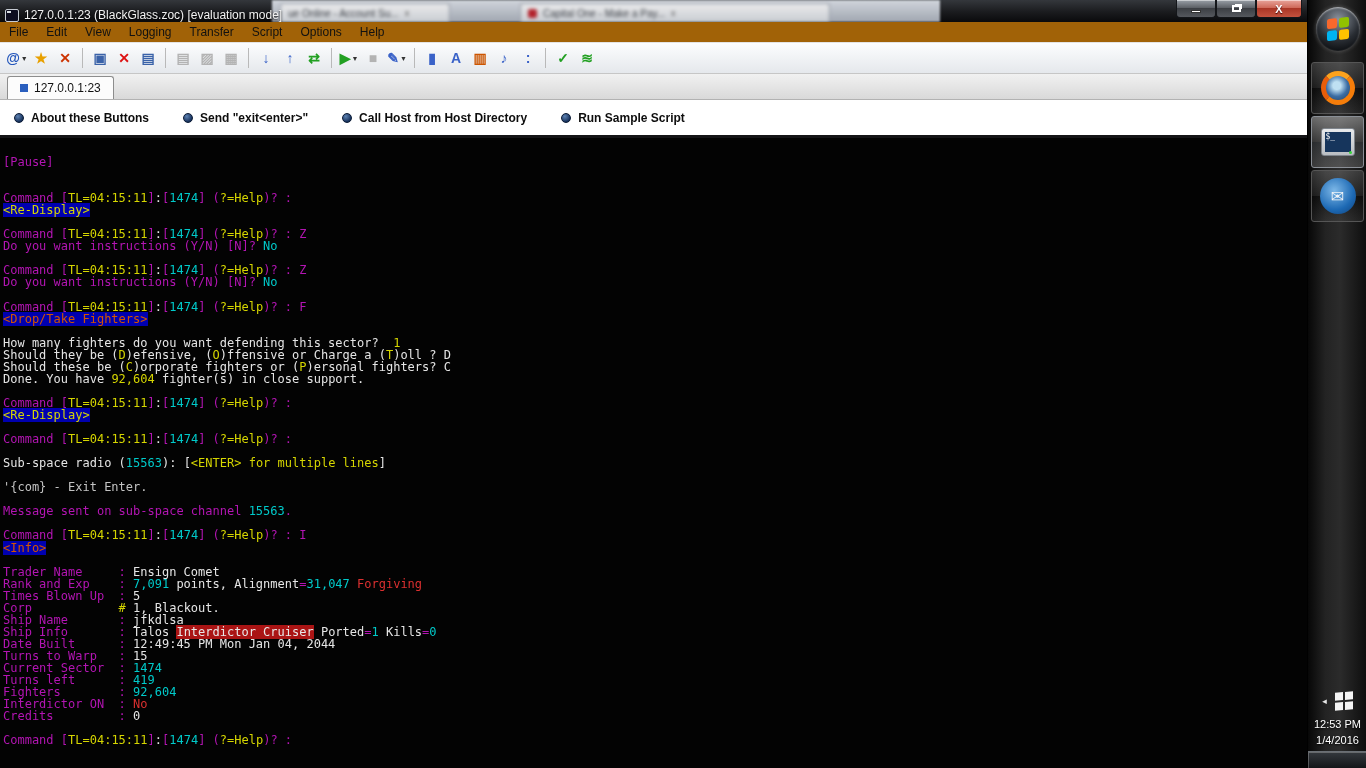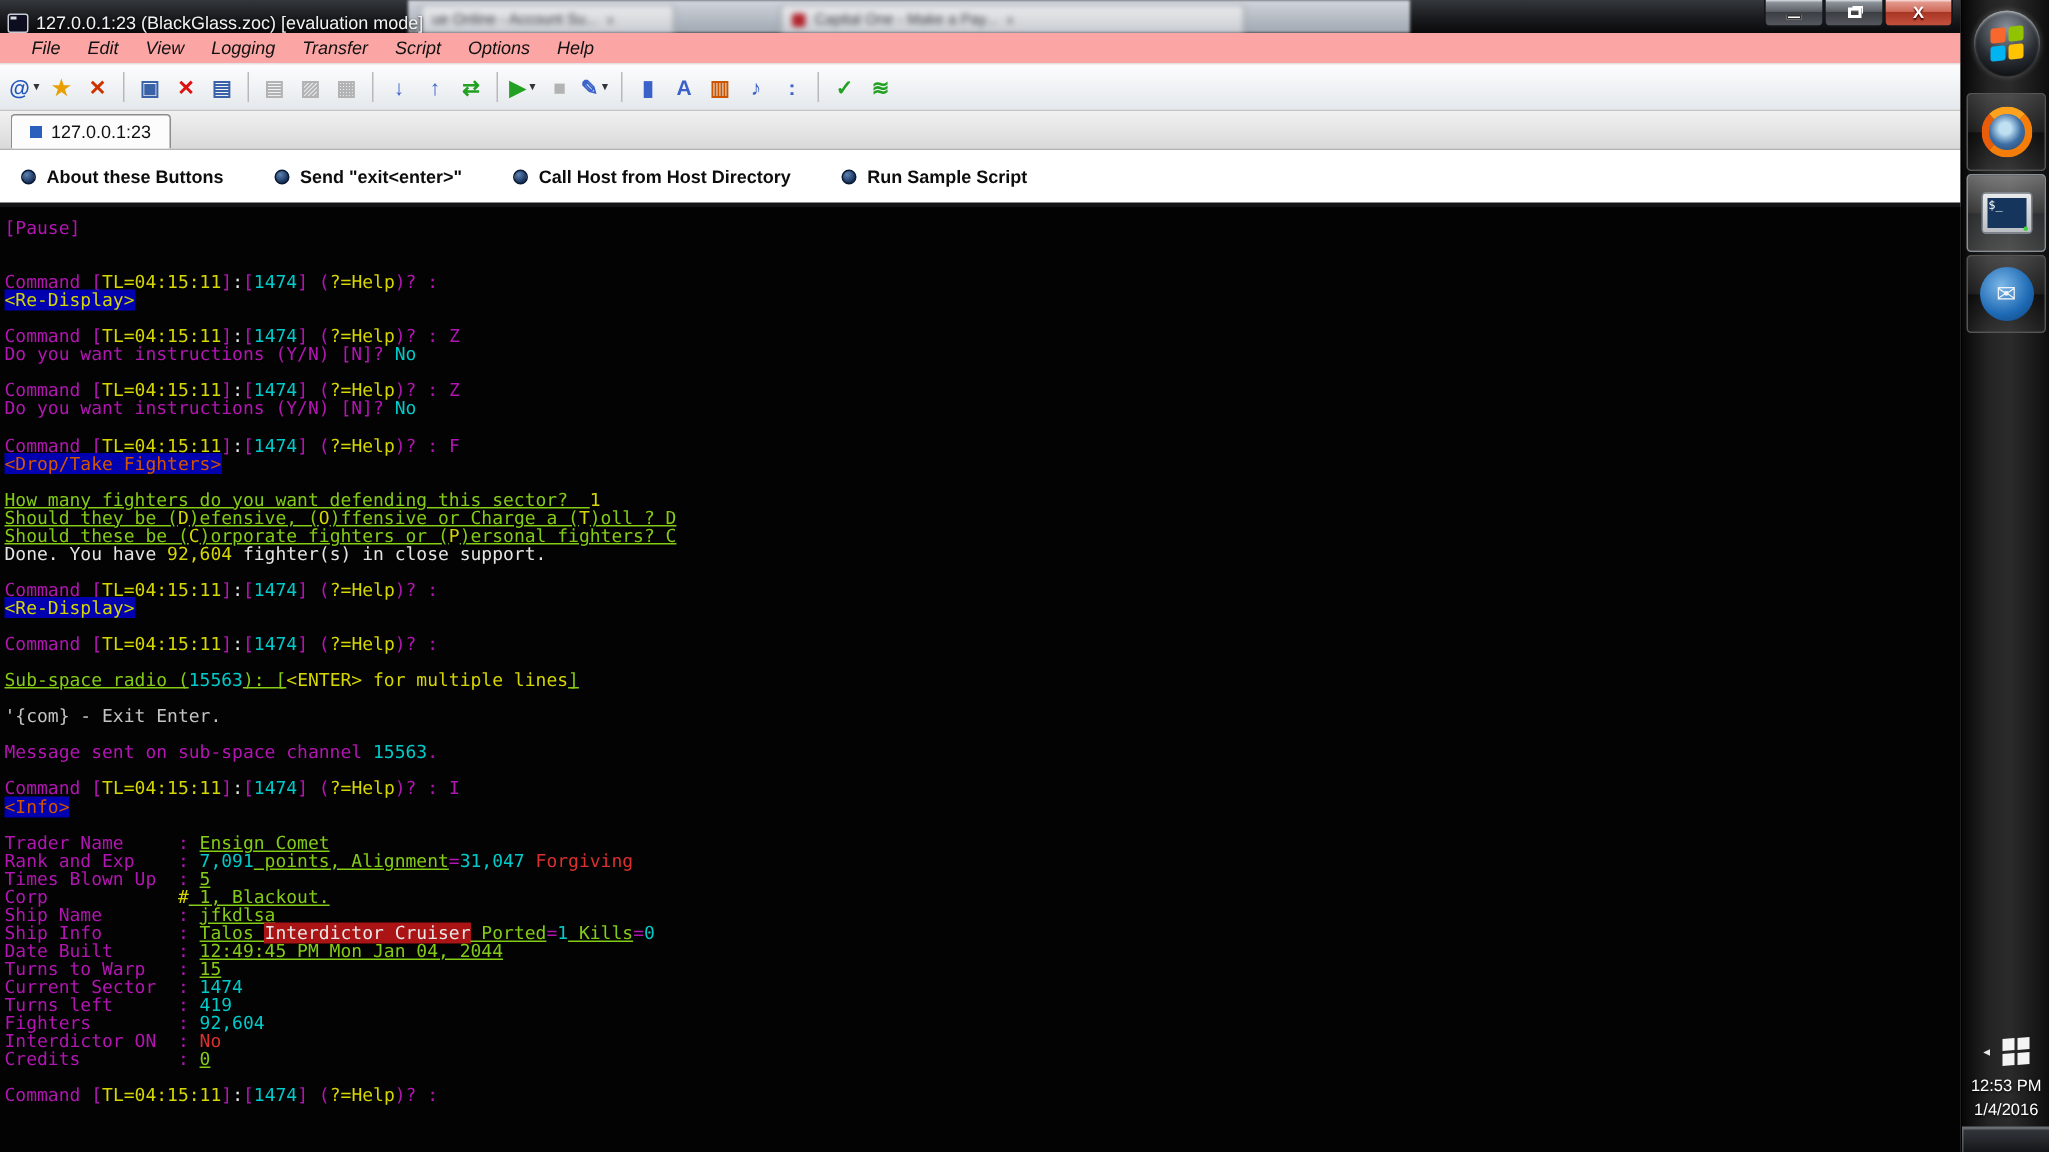--- a/index.html
+++ b/index.html
@@ -26,7 +26,7 @@
   .wbtn .xglyph{font-weight:bold;font-size:11px;text-shadow:0 1px 1px #400;}
 
   
-  .menubar{height:21px;flex:0 0 21px;background:#fca5a5;border-bottom:1px solid #e3e3e3;display:flex;align-items:center;padding-left:12px;font-size:12px;color:#111;font-style:italic;}
+  .menubar{height:21px;flex:0 0 21px;background:#a16207;border-bottom:1px solid #e3e3e3;display:flex;align-items:center;padding-left:0;font-size:12px;color:#111;}
   .menu-item{padding:2px 9px;}
 
   

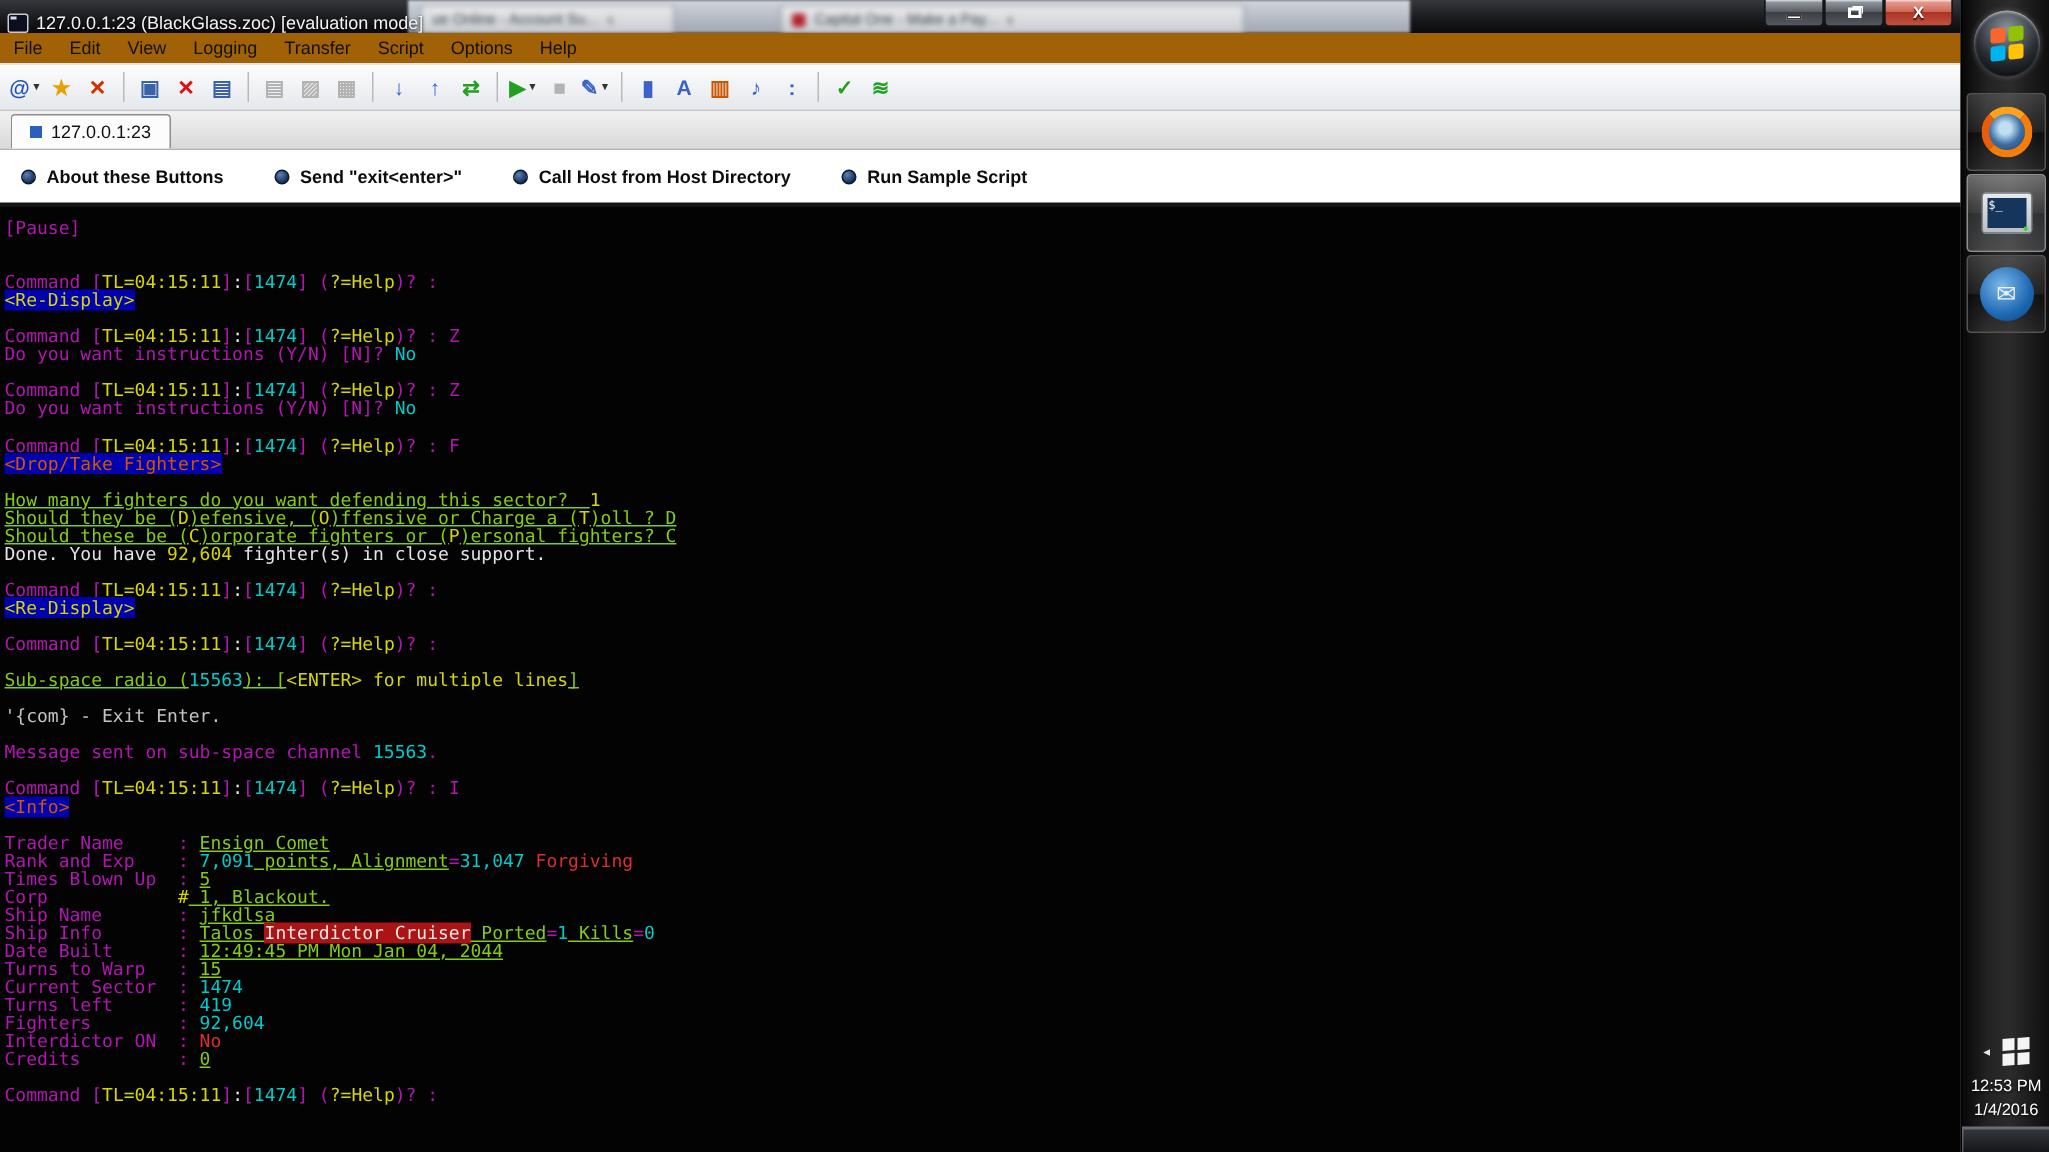--- a/index.html
+++ b/index.html
@@ -47,7 +47,7 @@
   .bullet{width:10px;height:10px;border-radius:50%;background:radial-gradient(circle at 35% 30%,#5d82b2,#16305a 72%);border:1px solid #0a1a35;margin-right:7px;flex:0 0 10px;}
 
   
-  .terminal{flex:1 1 auto;background:#030303;padding:8px 0 0 3px;font-family:"DejaVu Sans Mono",monospace;font-size:12px;line-height:12.06px;overflow:hidden;}
+  .terminal{flex:1 1 auto;background:#030303;padding:18px 0 0 3px;font-family:"DejaVu Sans Mono",monospace;font-size:12px;line-height:12.06px;overflow:hidden;}
   .trow{white-space:pre;height:12.06px;}
   .c-m{color:#b315b3;} .c-y{color:#d6d600;} .c-c{color:#00caca;}
   .c-g{color:#84cc16;text-decoration:underline;} .c-w{color:#e4e4e4;} .c-r{color:#dc3030;}

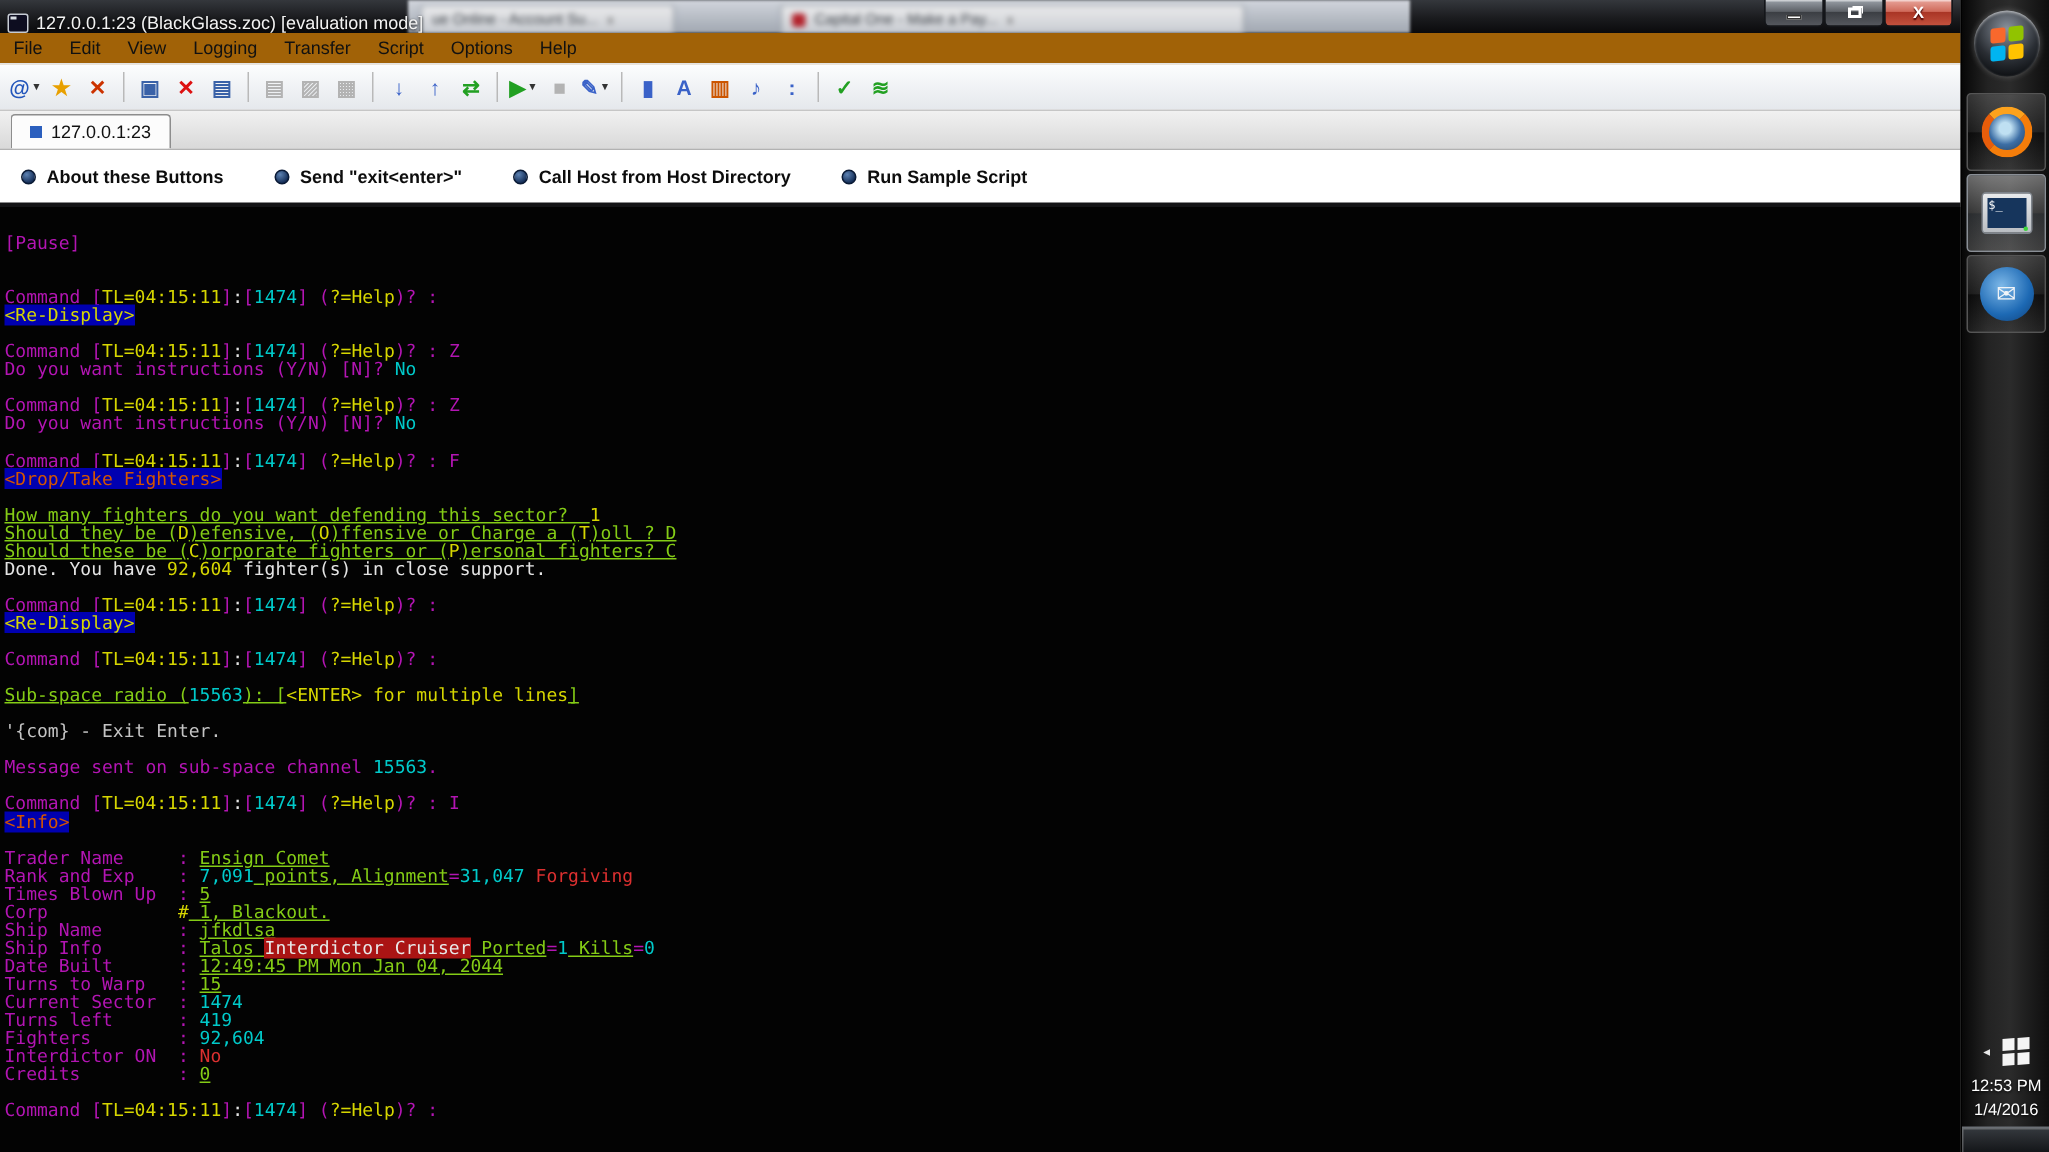--- a/index.html
+++ b/index.html
@@ -50,7 +50,7 @@
   .terminal{flex:1 1 auto;background:#030303;padding:18px 0 0 3px;font-family:"DejaVu Sans Mono",monospace;font-size:12px;line-height:12.06px;overflow:hidden;}
   .trow{white-space:pre;height:12.06px;}
   .c-m{color:#b315b3;} .c-y{color:#d6d600;} .c-c{color:#00caca;}
-  .c-g{color:#84cc16;text-decoration:underline;} .c-w{color:#e4e4e4;} .c-r{color:#dc3030;}
+  .c-g{color:#e5e5e5;} .c-w{color:#e4e4e4;} .c-r{color:#dc3030;}
   .c-gy{color:#c4c4c4;text-align:center;}
   .c-yb{color:#d6d600;background:#0000b0;}
   .c-ob{color:#d45500;background:#0000b0;}

